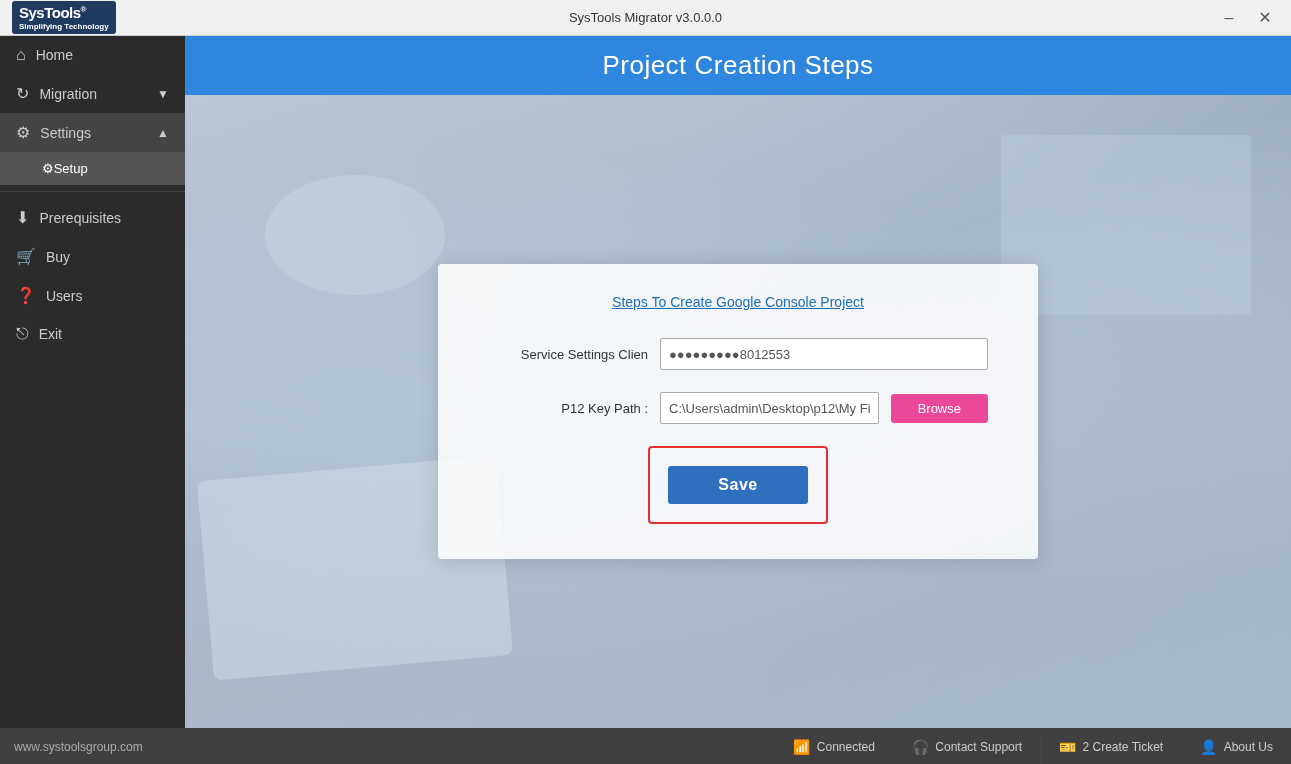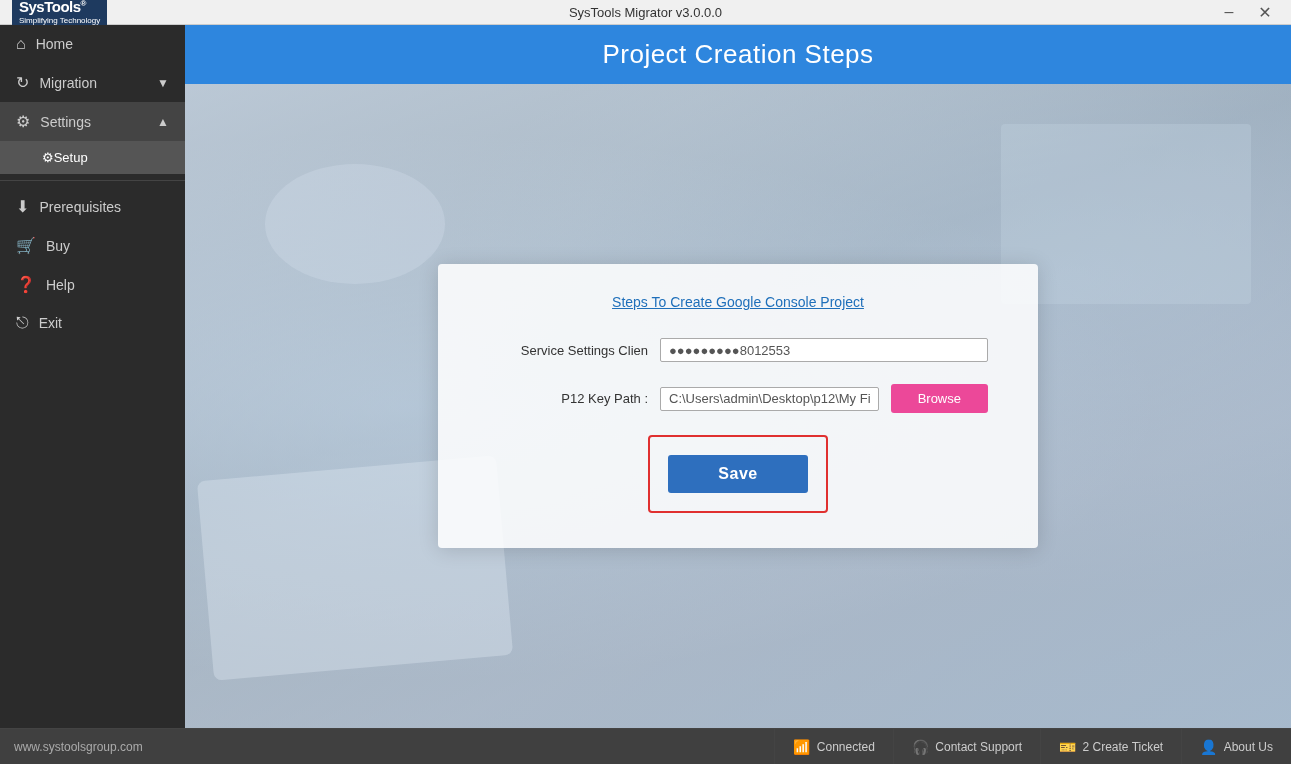--- a/index.html
+++ b/index.html
@@ -16,7 +16,7 @@
     
     .title-bar {
       background: #f0f0f0;
-      height: 25px;
+      height: 36px;
       display: flex;
       align-items: center;
       justify-content: space-between;

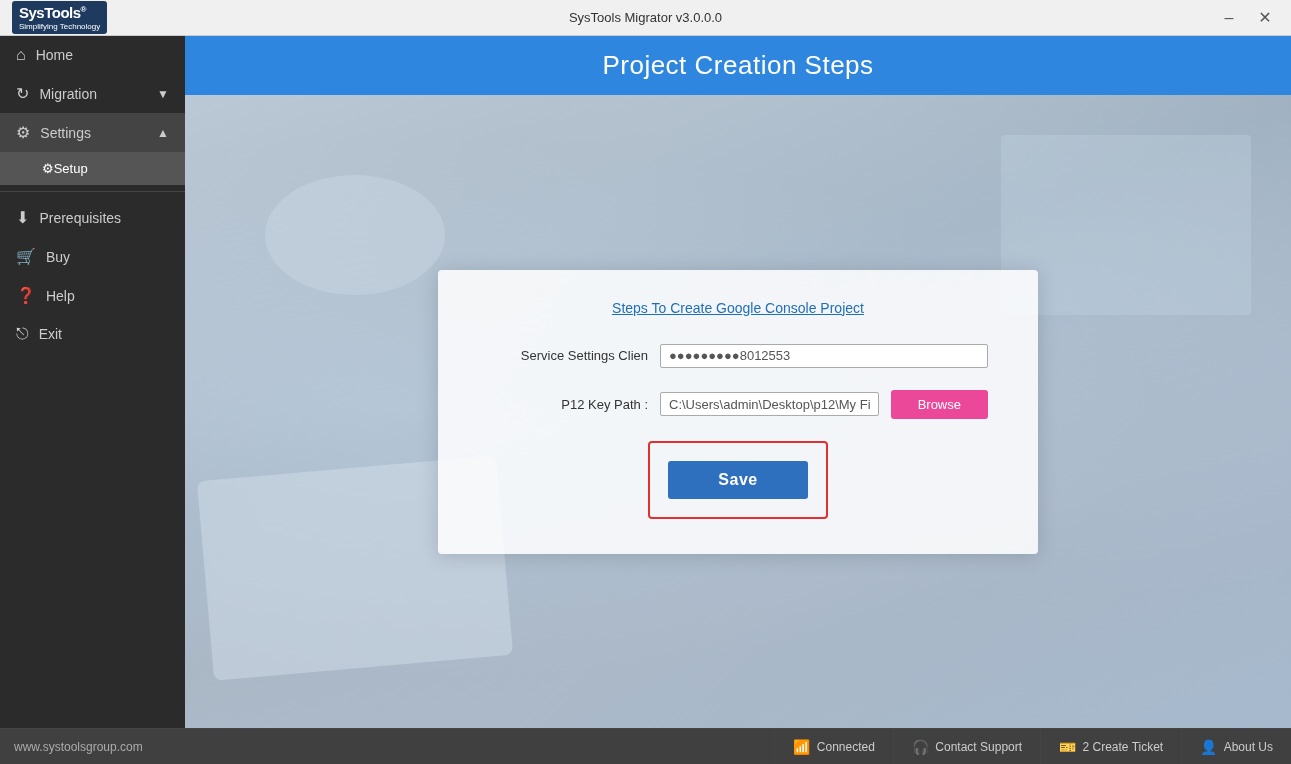--- a/index.html
+++ b/index.html
@@ -42,7 +42,7 @@
       line-height: 1.2;
     }
     .logo-box .logo-brand { font-size: 15px; font-weight: 900; letter-spacing: -0.5px; }
-    .logo-box .logo-sub { font-size: 8px; font-weight: 400; }
+    .logo-box .logo-sub { font-size: 8px; font-weight: 700; }
     .title-bar-title {
       font-size: 13px;
       color: #333;

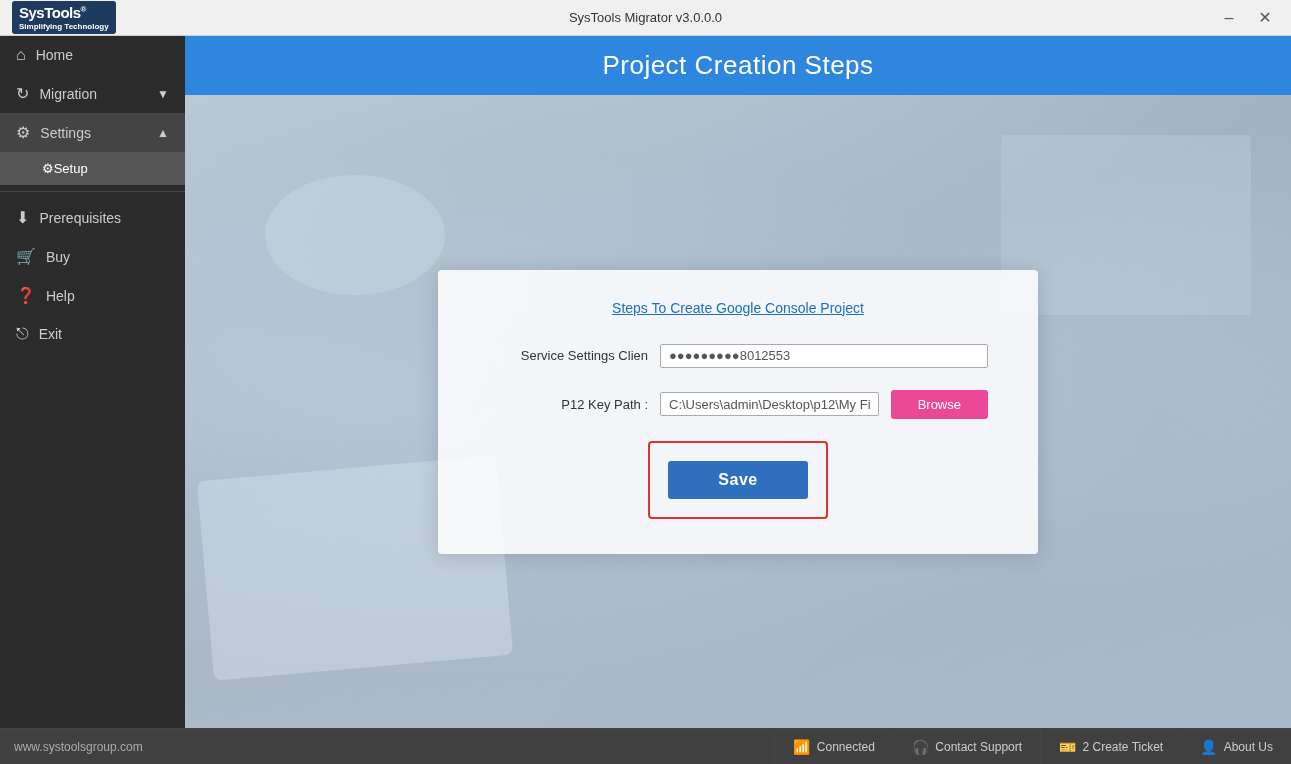--- a/index.html
+++ b/index.html
@@ -317,7 +317,7 @@
 
       <div class="sidebar-item">
         <span class="s-icon">❓</span>
-        <span>Help</span>
+        <span>Users</span>
       </div>
 
       <div class="sidebar-item">

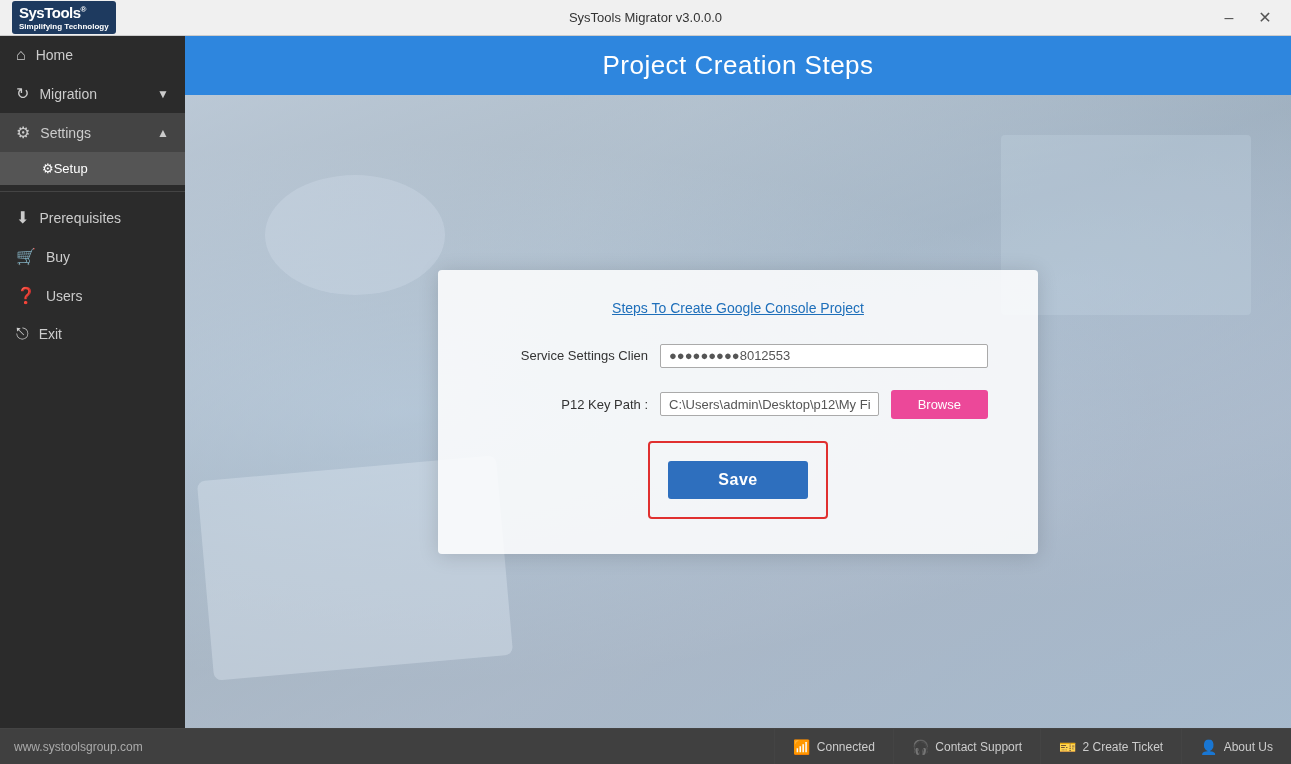--- a/index.html
+++ b/index.html
@@ -185,7 +185,7 @@
     }
     .form-input {
       flex: 1;
-      height: 24px;
+      height: 32px;
       border: 1px solid #aaa;
       border-radius: 2px;
       padding: 0 8px;

